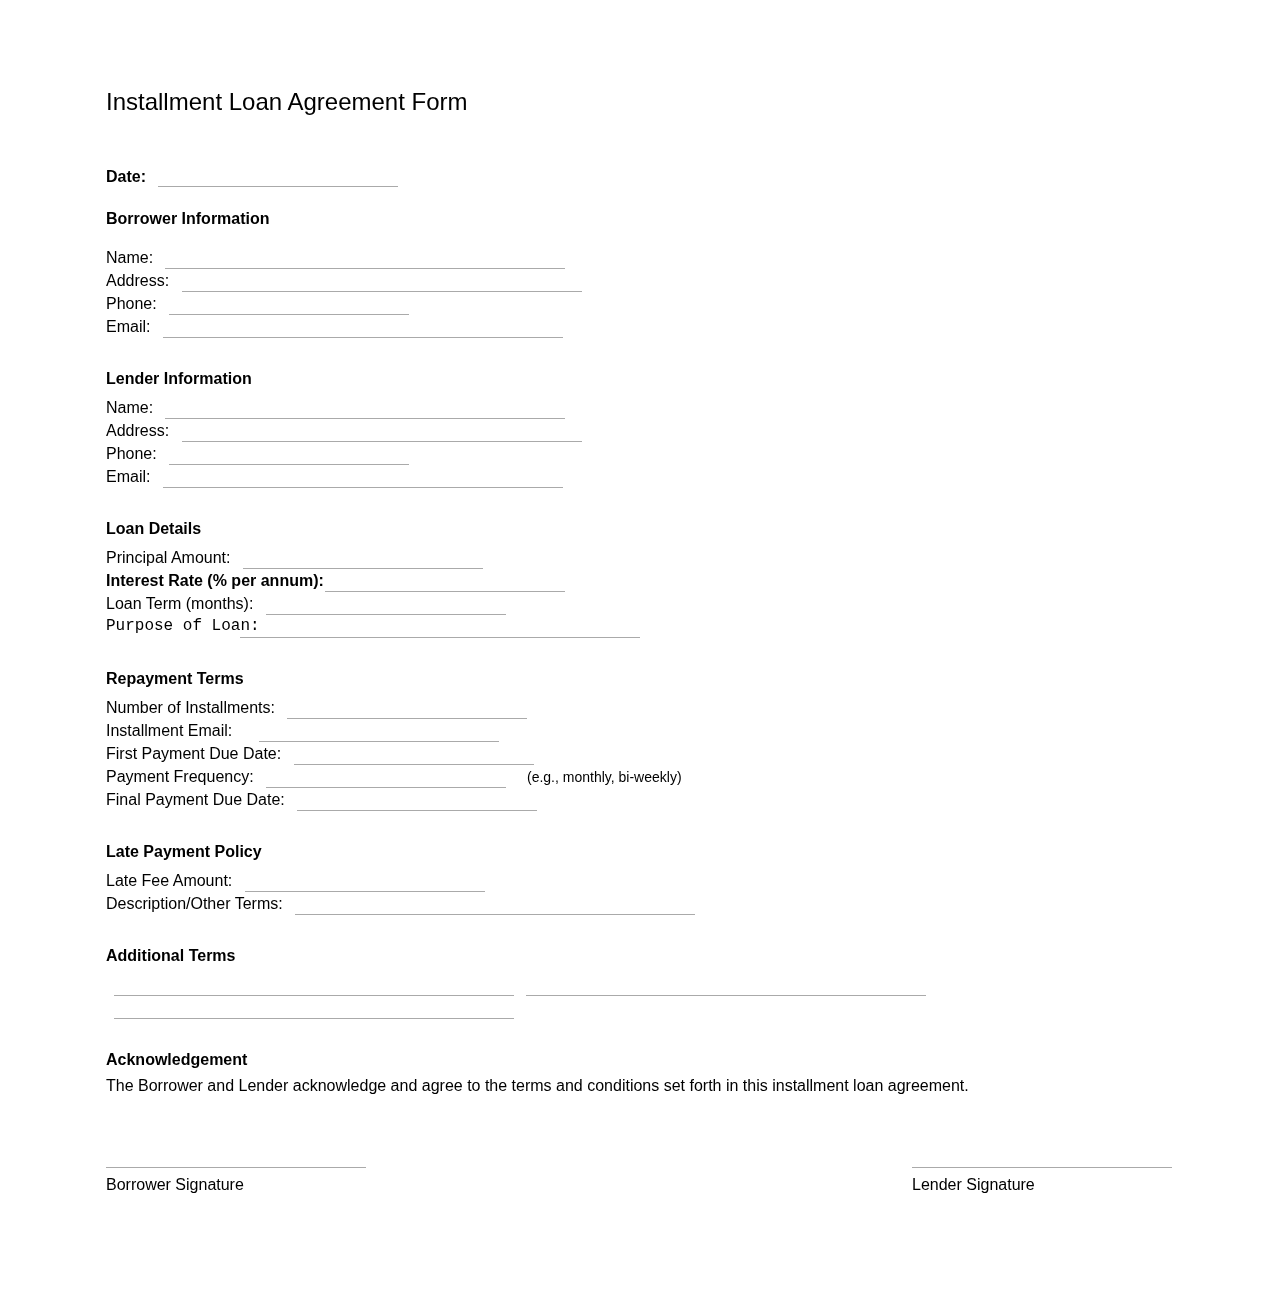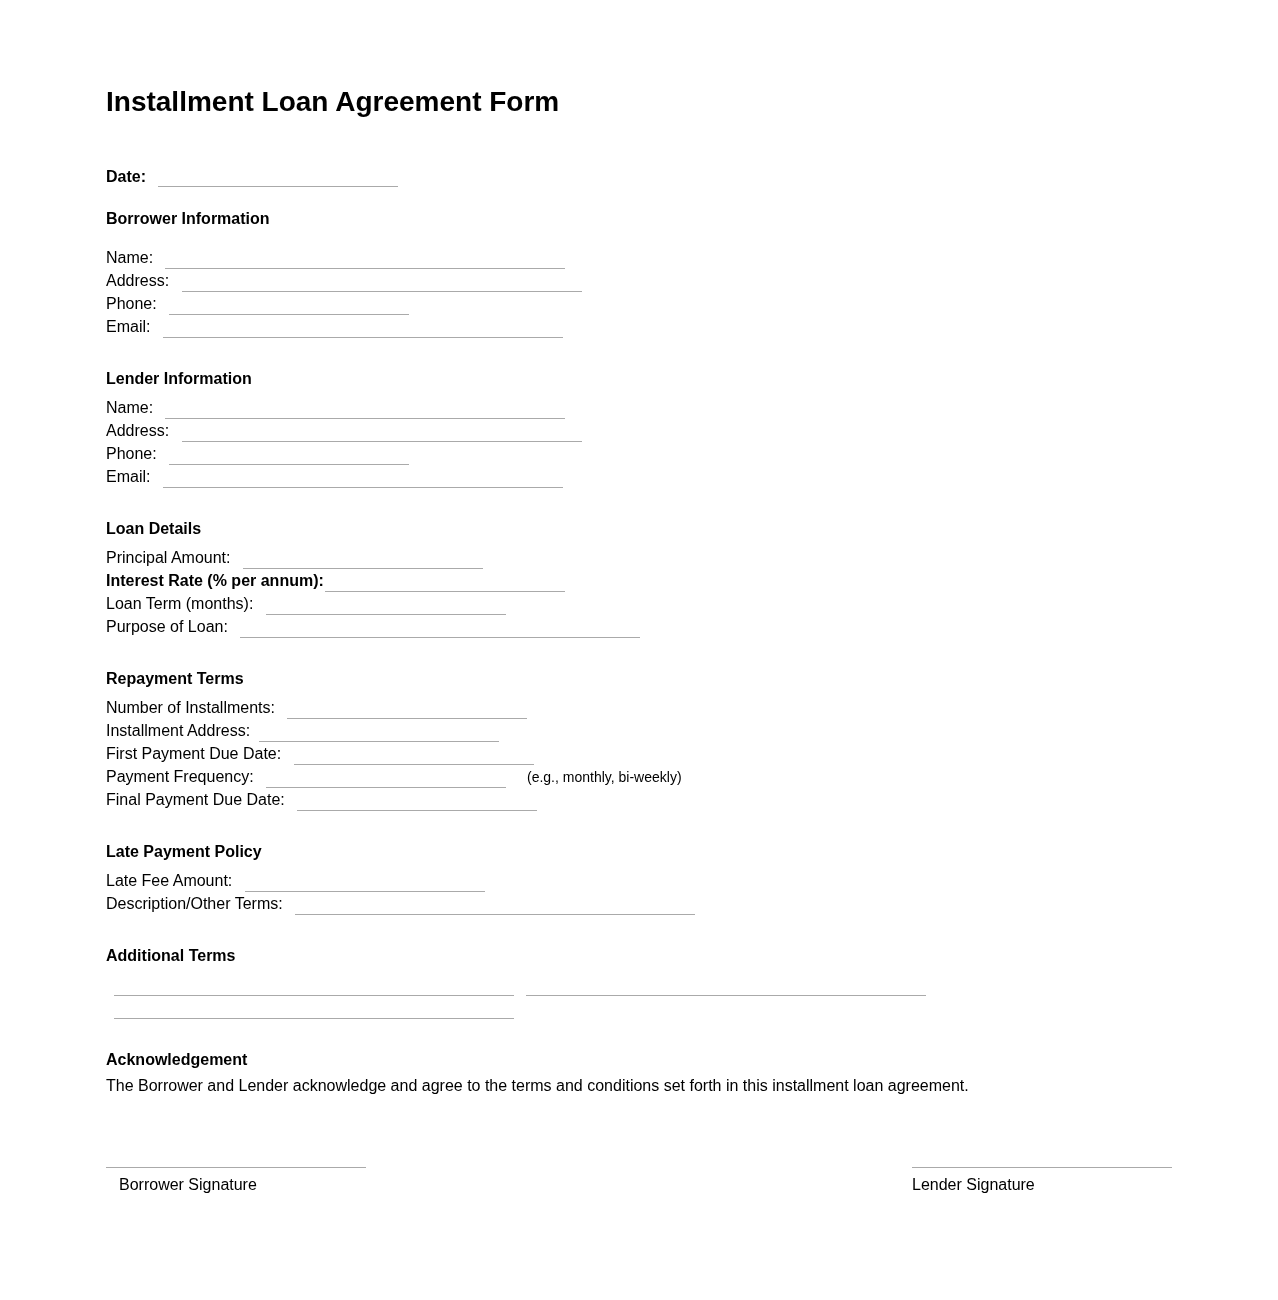--- a/index.html
+++ b/index.html
@@ -5,7 +5,7 @@
   html, body { margin:0; padding:0; background:#ffffff; }
   body { width:1278px; height:1300px; font-family:"Liberation Sans", sans-serif; color:#000; position:relative; }
   .page { position:absolute; left:106px; top:0; width:1066px; }
-  h1 { position:absolute; top:84px; left:0; margin:0; font-size:28px; font-weight:bold; line-height:36px; white-space:nowrap; }
+  h1 { position:absolute; top:84px; left:0; margin:0; font-size:24px; font-weight:normal; line-height:36px; white-space:nowrap; }
   .row { position:absolute; left:0; height:23px; font-size:16px; line-height:23px; white-space:nowrap; }
   .field { position:absolute; height:0; border-bottom:1px solid #aaaaaa; }
   .heading { position:absolute; left:0; font-size:16px; font-weight:bold; line-height:20px; white-space:nowrap; }

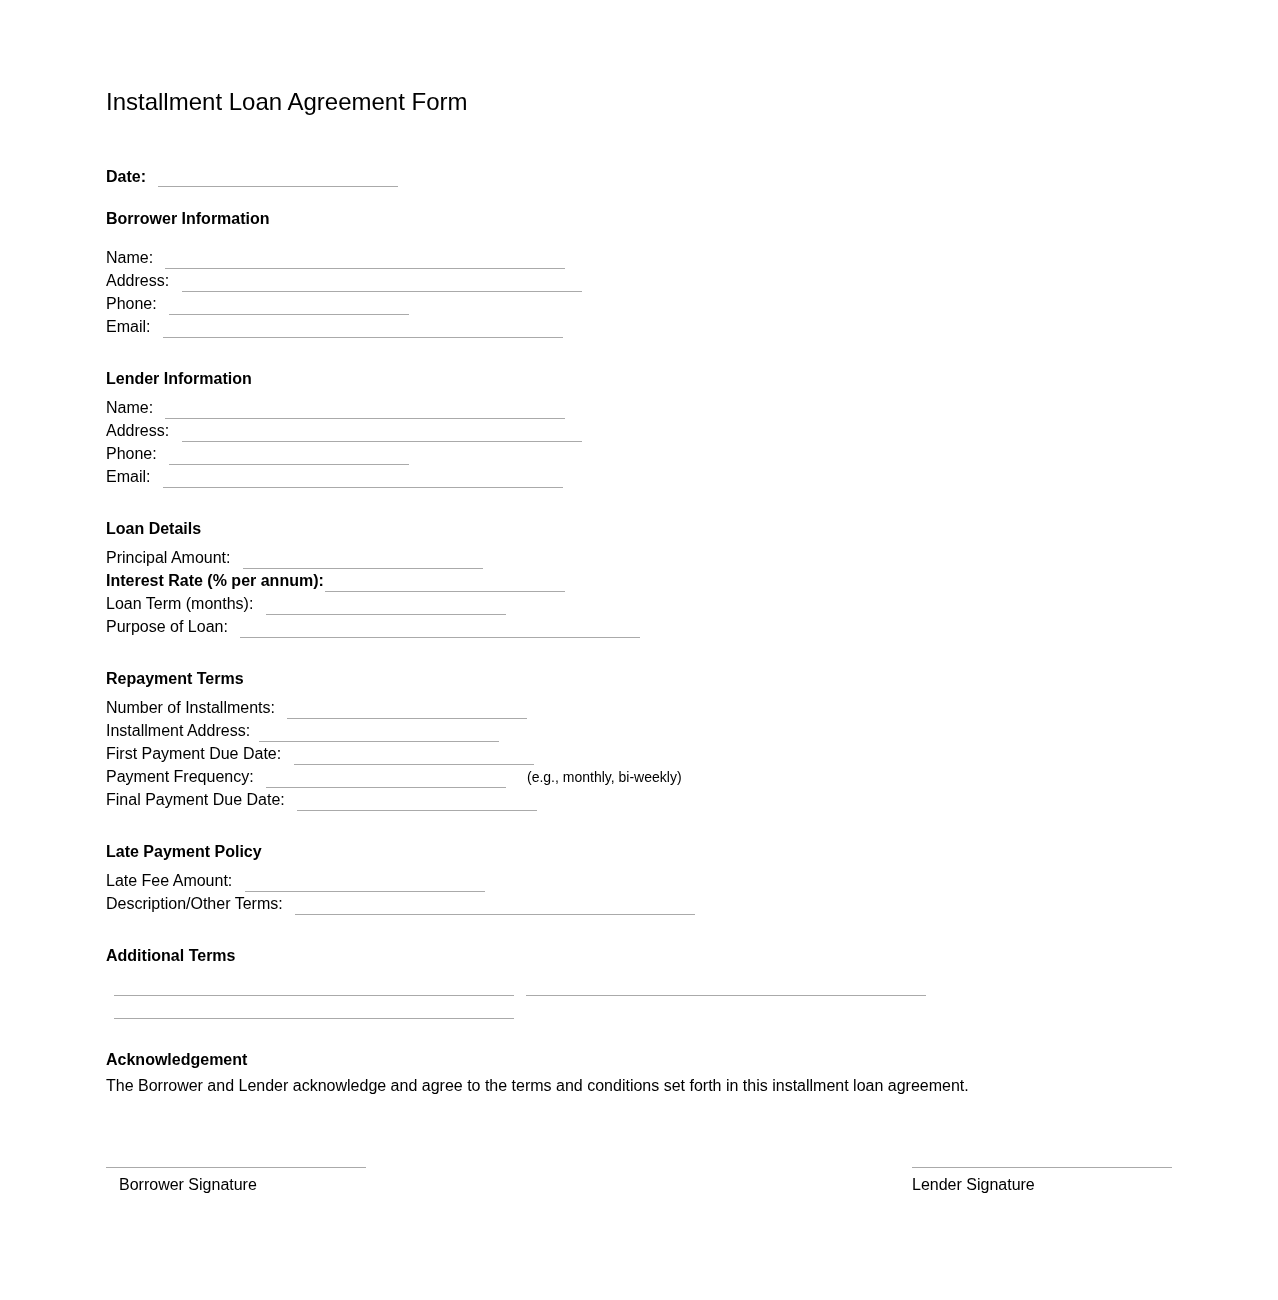--- a/index.html
+++ b/index.html
@@ -51,7 +51,7 @@
   <div class="field" style="top:591px; left:219px; width:240px;"></div>
   <div class="row" style="top:592px;">Loan Term (months):</div>
   <div class="field" style="top:614px; left:160px; width:240px;"></div>
-  <div class="row" style="top:615px;">Purpose of Loan:</div>
+  <div class="row" style="top:615px;font-family:Liberation Mono, monospace;">Purpose of Loan:</div>
   <div class="field" style="top:637px; left:134px; width:400px;"></div>
 
   <div class="heading" style="top:669px;">Repayment Terms</div>

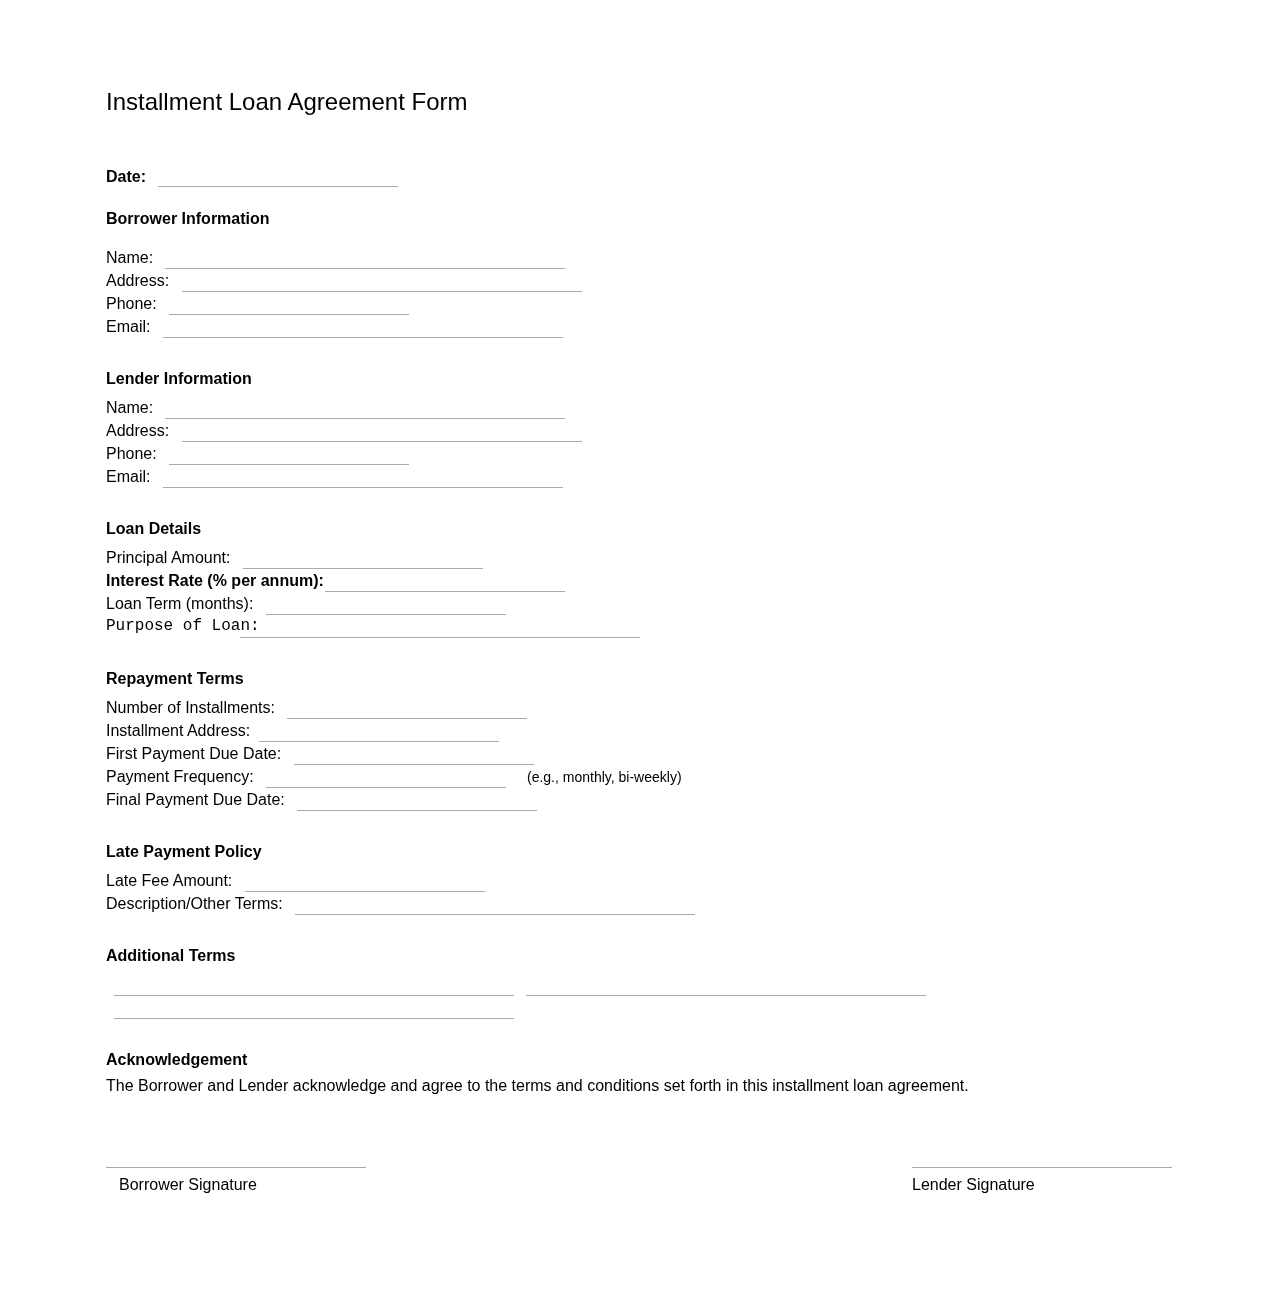--- a/index.html
+++ b/index.html
@@ -57,7 +57,7 @@
   <div class="heading" style="top:669px;">Repayment Terms</div>
   <div class="row" style="top:696px;">Number of Installments:</div>
   <div class="field" style="top:718px; left:181px; width:240px;"></div>
-  <div class="row" style="top:719px;">Installment Address:</div>
+  <div class="row" style="top:719px;">Installment Email:</div>
   <div class="field" style="top:741px; left:153px; width:240px;"></div>
   <div class="row" style="top:742px;">First Payment Due Date:</div>
   <div class="field" style="top:764px; left:188px; width:240px;"></div>

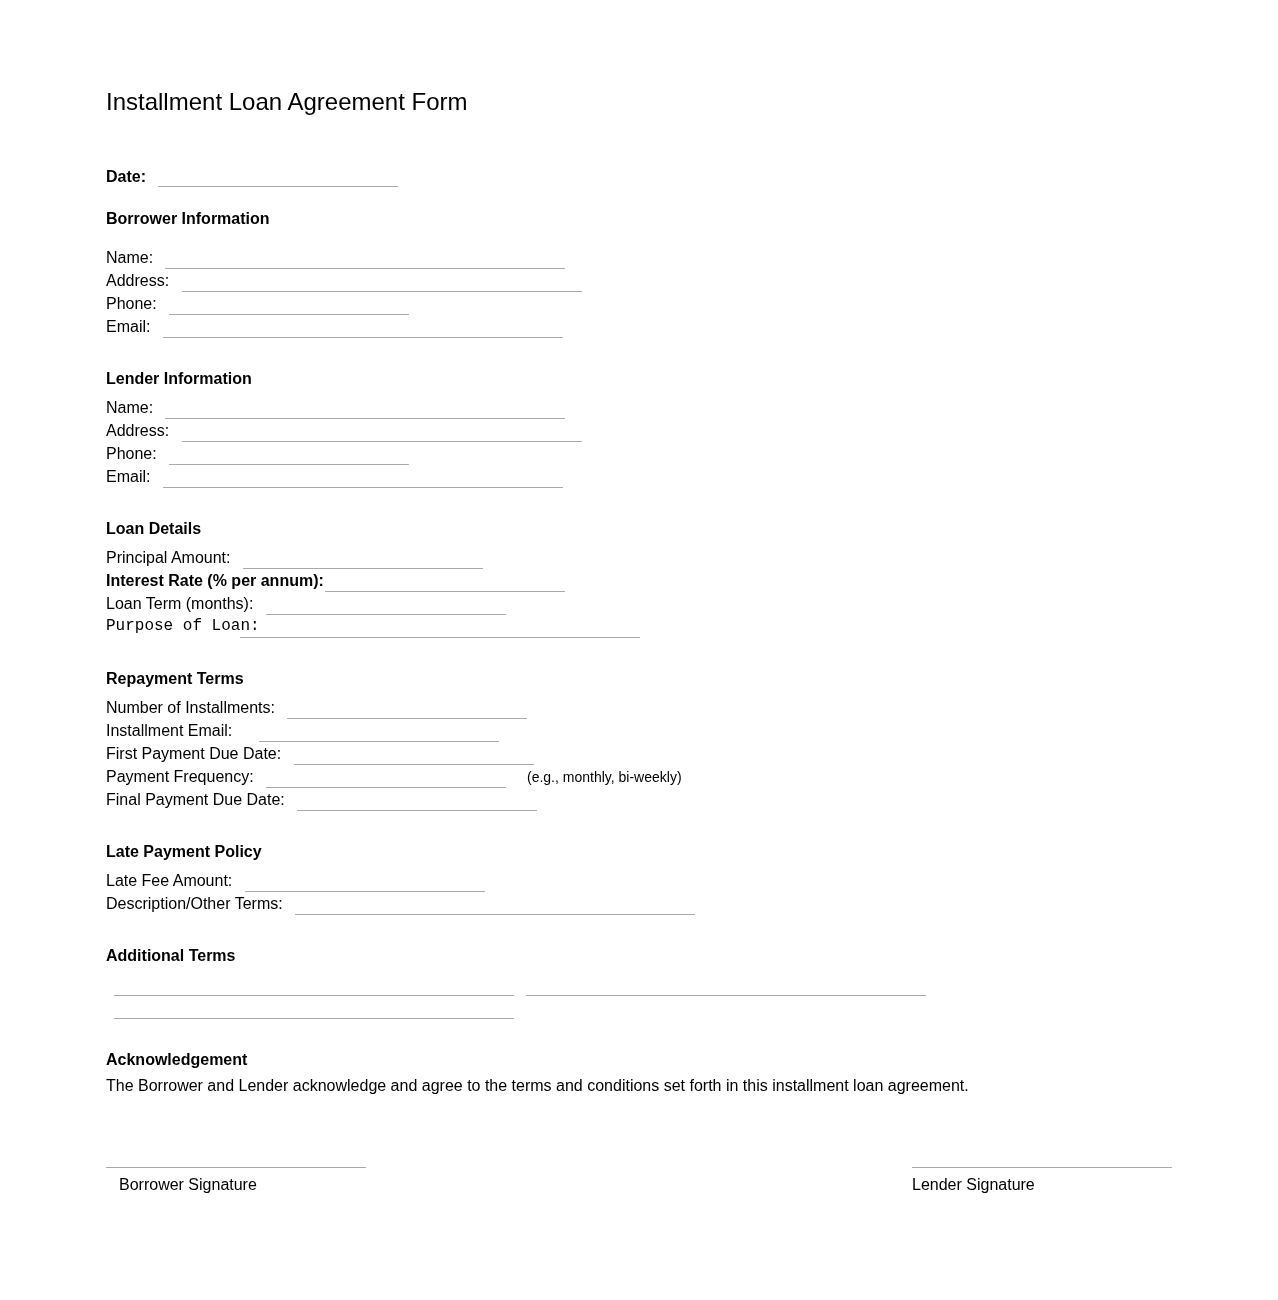--- a/index.html
+++ b/index.html
@@ -82,7 +82,7 @@
   <div class="para" style="top:1076px;">The Borrower and Lender acknowledge and agree to the terms and conditions set forth in this installment loan agreement.</div>
 
   <div class="sig-line" style="top:1167px; left:0;"></div>
-  <div class="sig-label" style="top:1175px; left:0;margin-left:13px;">Borrower Signature</div>
+  <div class="sig-label" style="top:1175px; left:0;">Borrower Signature</div>
   <div class="sig-line" style="top:1167px; left:806px;"></div>
   <div class="sig-label" style="top:1175px; left:806px;">Lender Signature</div>
 </div>

